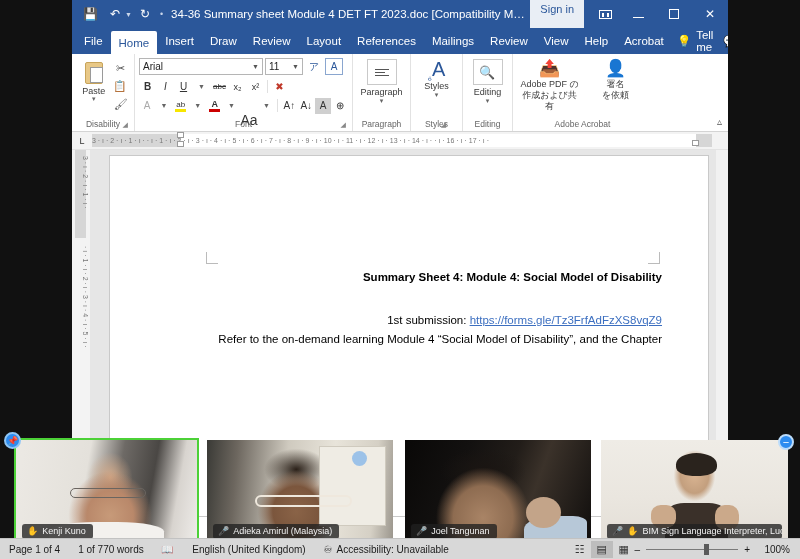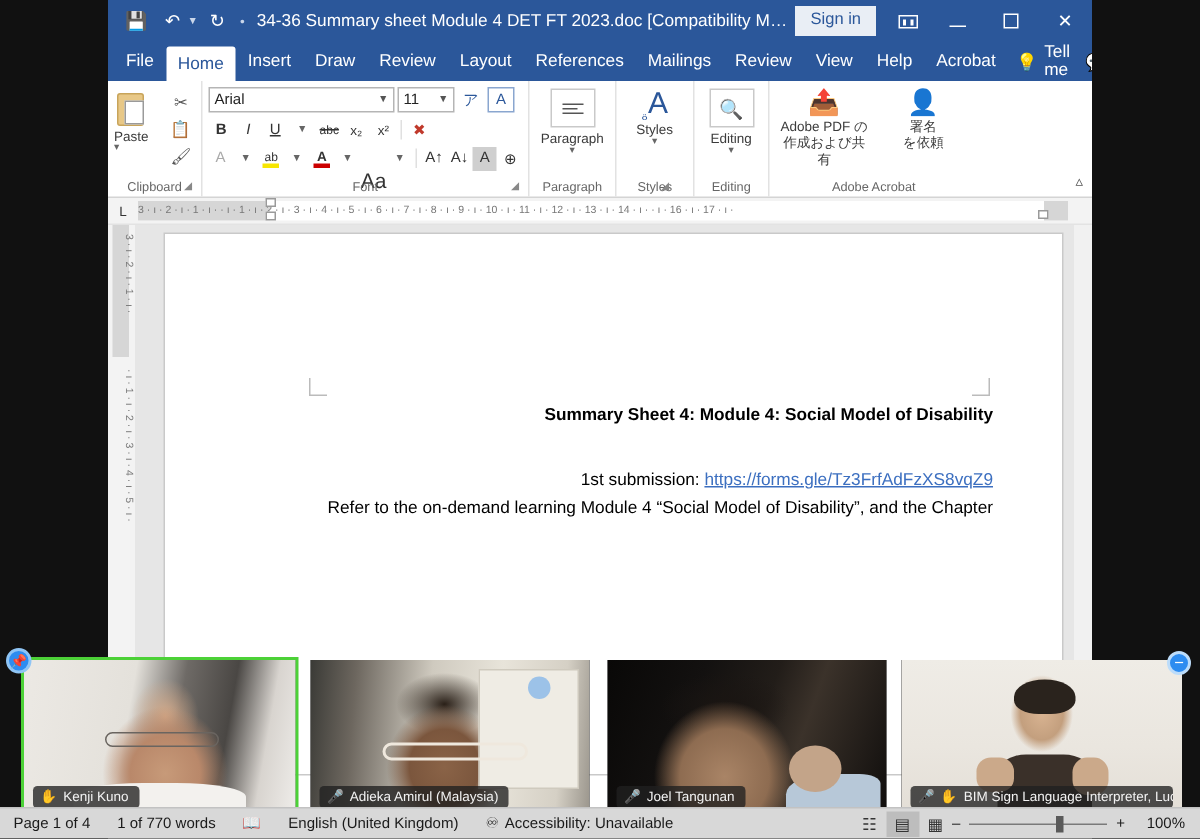--- a/index.html
+++ b/index.html
@@ -36,7 +36,7 @@
   }
   .signin {
     background: #e9eef5; color: #2b579a; font-size: 11px;
-    padding: 2px 9px 4px; margin-right: 8px; border: 1px solid #e9eef5;
+    padding: 2px 9px 12px; margin-right: 8px; border: 1px solid #e9eef5;
     white-space: nowrap;
   }
   .ribbon-display {

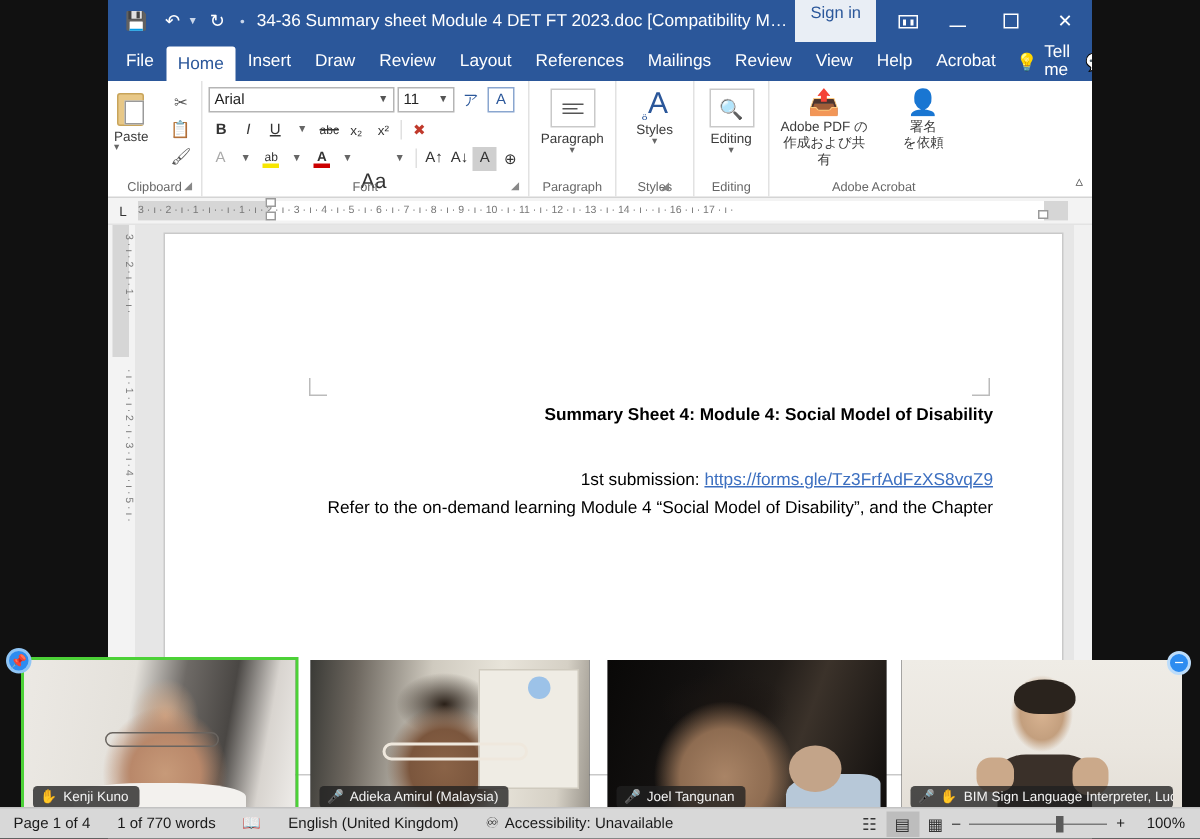--- a/index.html
+++ b/index.html
@@ -83,7 +83,7 @@
 
   
   .clip { width: 62px; display:flex; }
-  .paste-col { width:38px; display:flex; flex-direction:column; align-items:flex-start; padding-top:2px;}
+  .paste-col { width:38px; display:flex; flex-direction:column; align-items:center; padding-top:2px;}
   .paste-ic { width:22px; height:26px; position: relative; }
   .clipbody { position:absolute; left:2px; top:3px; width:18px; height:22px; background:#e8c887; border:1px solid #c8a45a; border-radius:2px;}
   .clippage { position:absolute; left:7px; top:8px; width:13px; height:16px; background:#fff; border:1px solid #9a9a9a;}

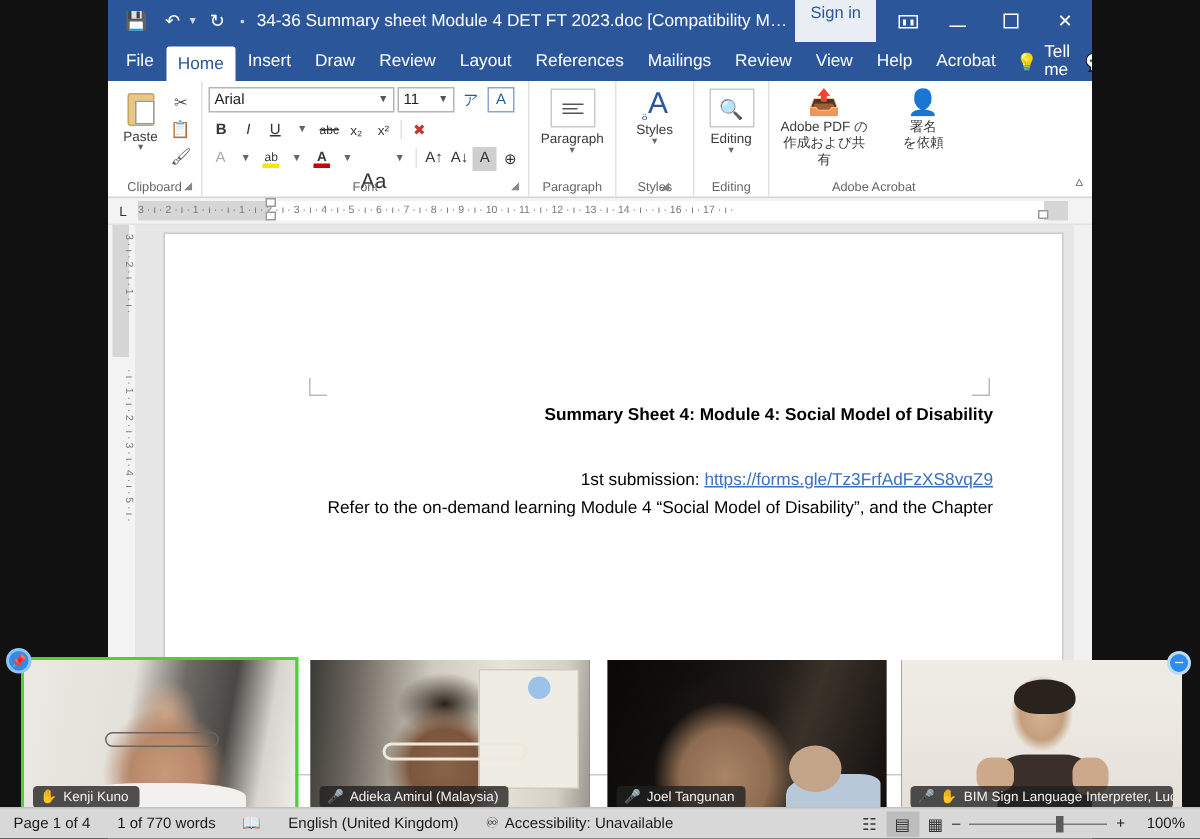--- a/index.html
+++ b/index.html
@@ -322,7 +322,7 @@
           </div>
         </div>
         <div class="rgroup-label">
-          <span>Clipboard</span>
+          <span>Disability</span>
           <span class="dialog-launcher">◢</span>
         </div>
       </div>

